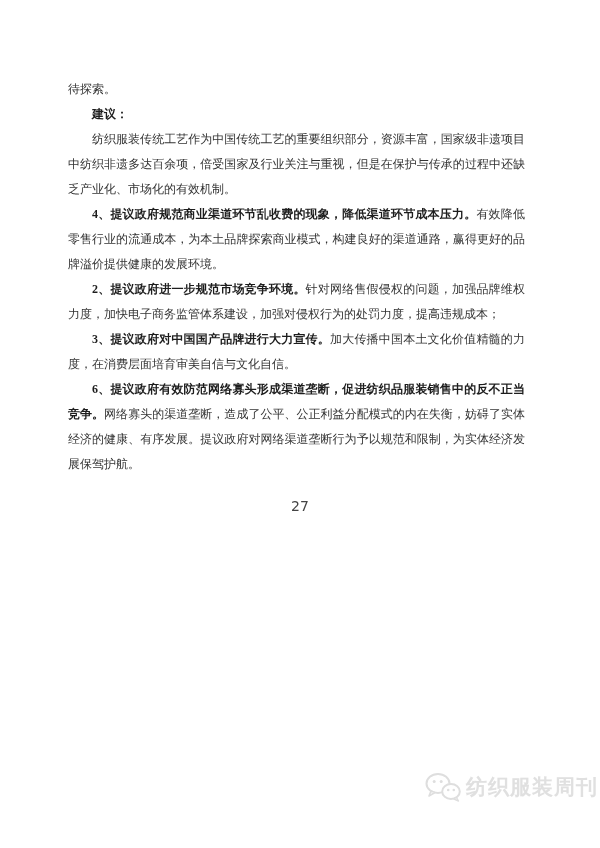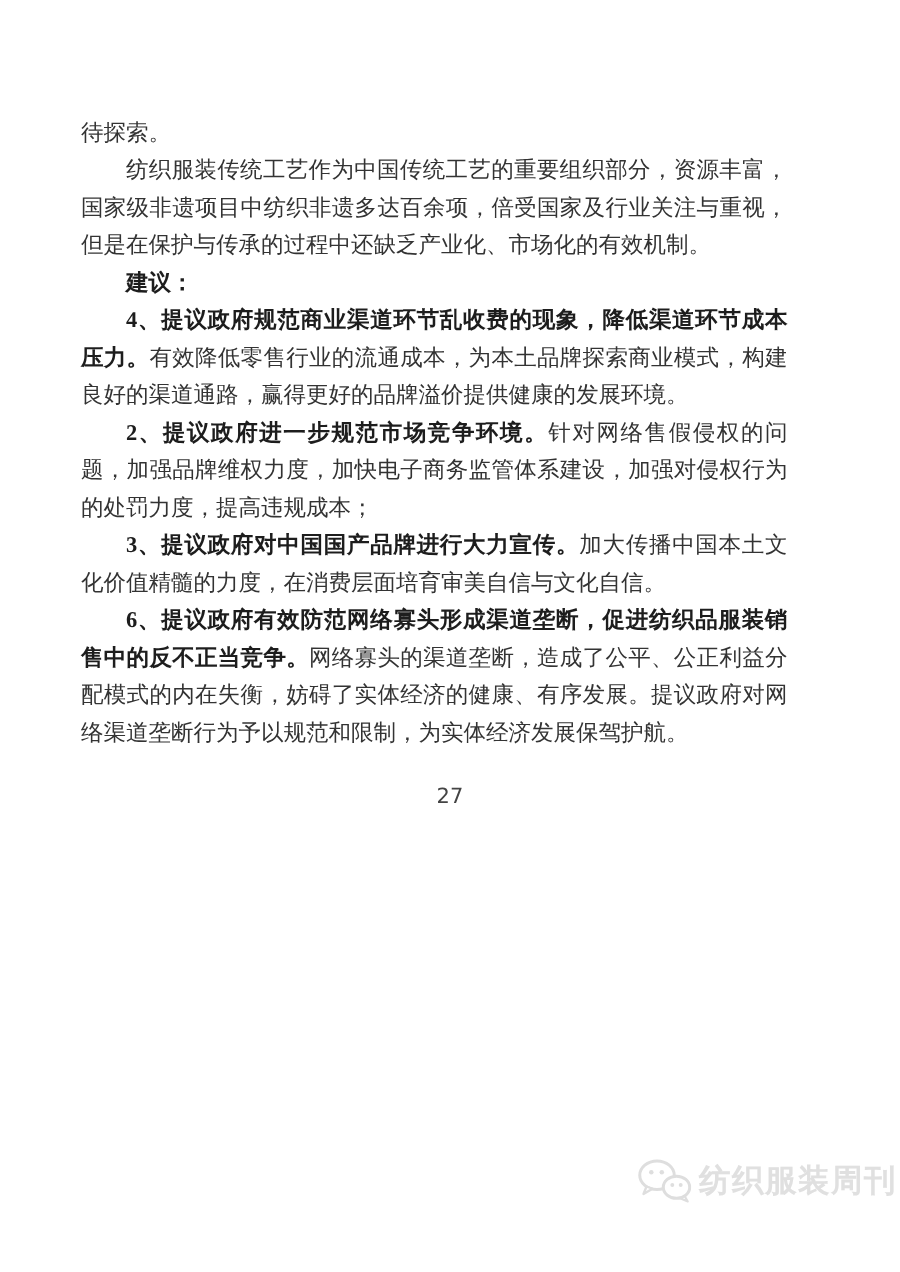--- a/index.html
+++ b/index.html
@@ -13,8 +13,8 @@
     font-family: "Liberation Serif", "DejaVu Serif", serif;
   }
   .content {
-    padding: 77px 75px 0 54px;
-    font-size: 15px;
+    padding: 77px 75px 0 68px;
+    font-size: 12px;
     line-height: 25px;
     color: #333333;
     text-align: justify;

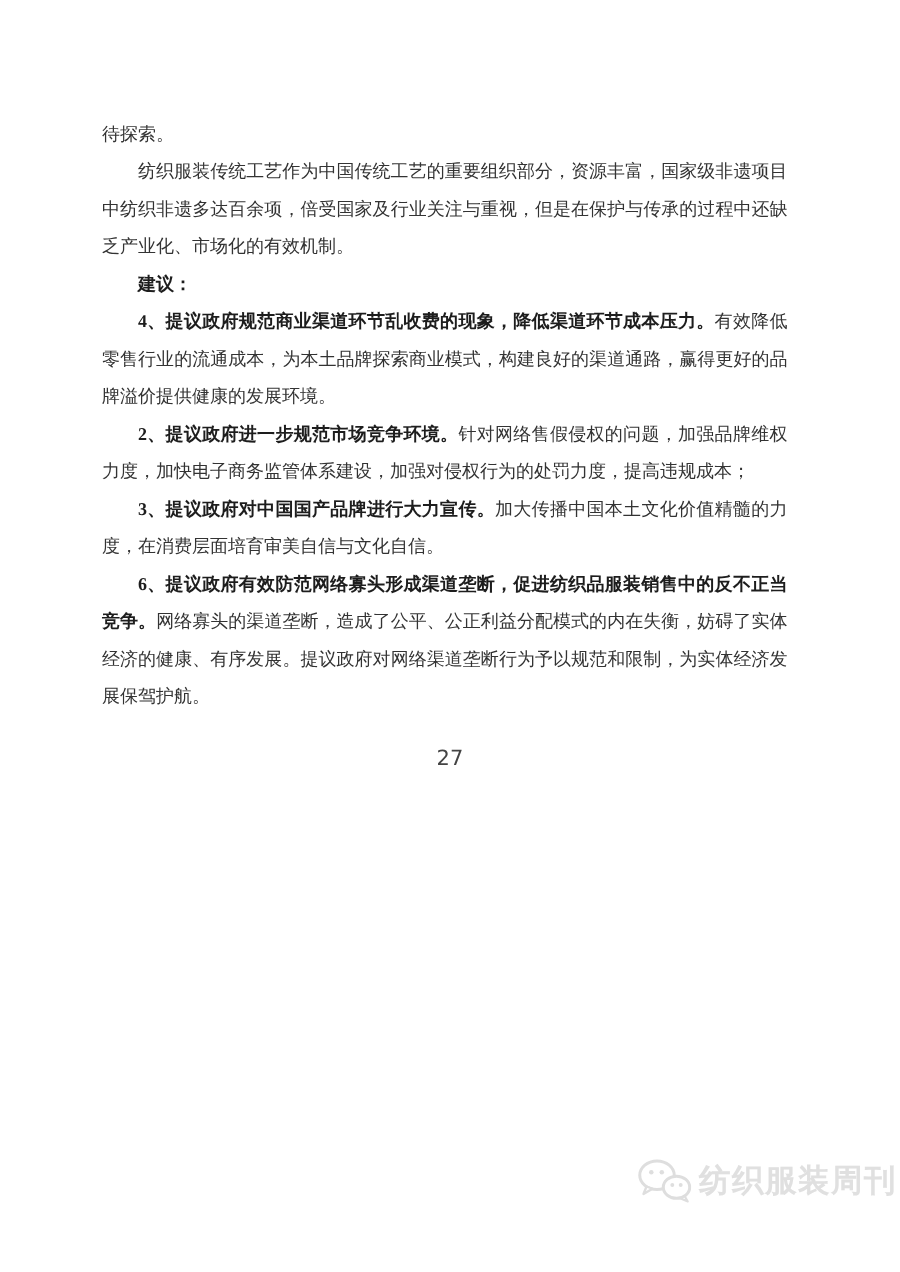--- a/index.html
+++ b/index.html
@@ -54,8 +54,8 @@
 <div class="page">
   <div class="content">
     <p class="para noindent"><span class="b"></span><span>待探索。</span></p>
+    <p class="para"><span class="b">建议：</span><span></span></p>
     <p class="para"><span class="b"></span><span>纺织服装传统工艺作为中国传统工艺的重要组织部分，资源丰富，国家级非遗项目中纺织非遗多达百余项，倍受国家及行业关注与重视，但是在保护与传承的过程中还缺乏产业化、市场化的有效机制。</span></p>
-    <p class="para"><span class="b">建议：</span><span></span></p>
     <p class="para"><span class="b">4、提议政府规范商业渠道环节乱收费的现象，降低渠道环节成本压力。</span><span>有效降低零售行业的流通成本，为本土品牌探索商业模式，构建良好的渠道通路，赢得更好的品牌溢价提供健康的发展环境。</span></p>
     <p class="para"><span class="b">2、提议政府进一步规范市场竞争环境。</span><span>针对网络售假侵权的问题，加强品牌维权力度，加快电子商务监管体系建设，加强对侵权行为的处罚力度，提高违规成本；</span></p>
     <p class="para"><span class="b">3、提议政府对中国国产品牌进行大力宣传。</span><span>加大传播中国本土文化价值精髓的力度，在消费层面培育审美自信与文化自信。</span></p>

